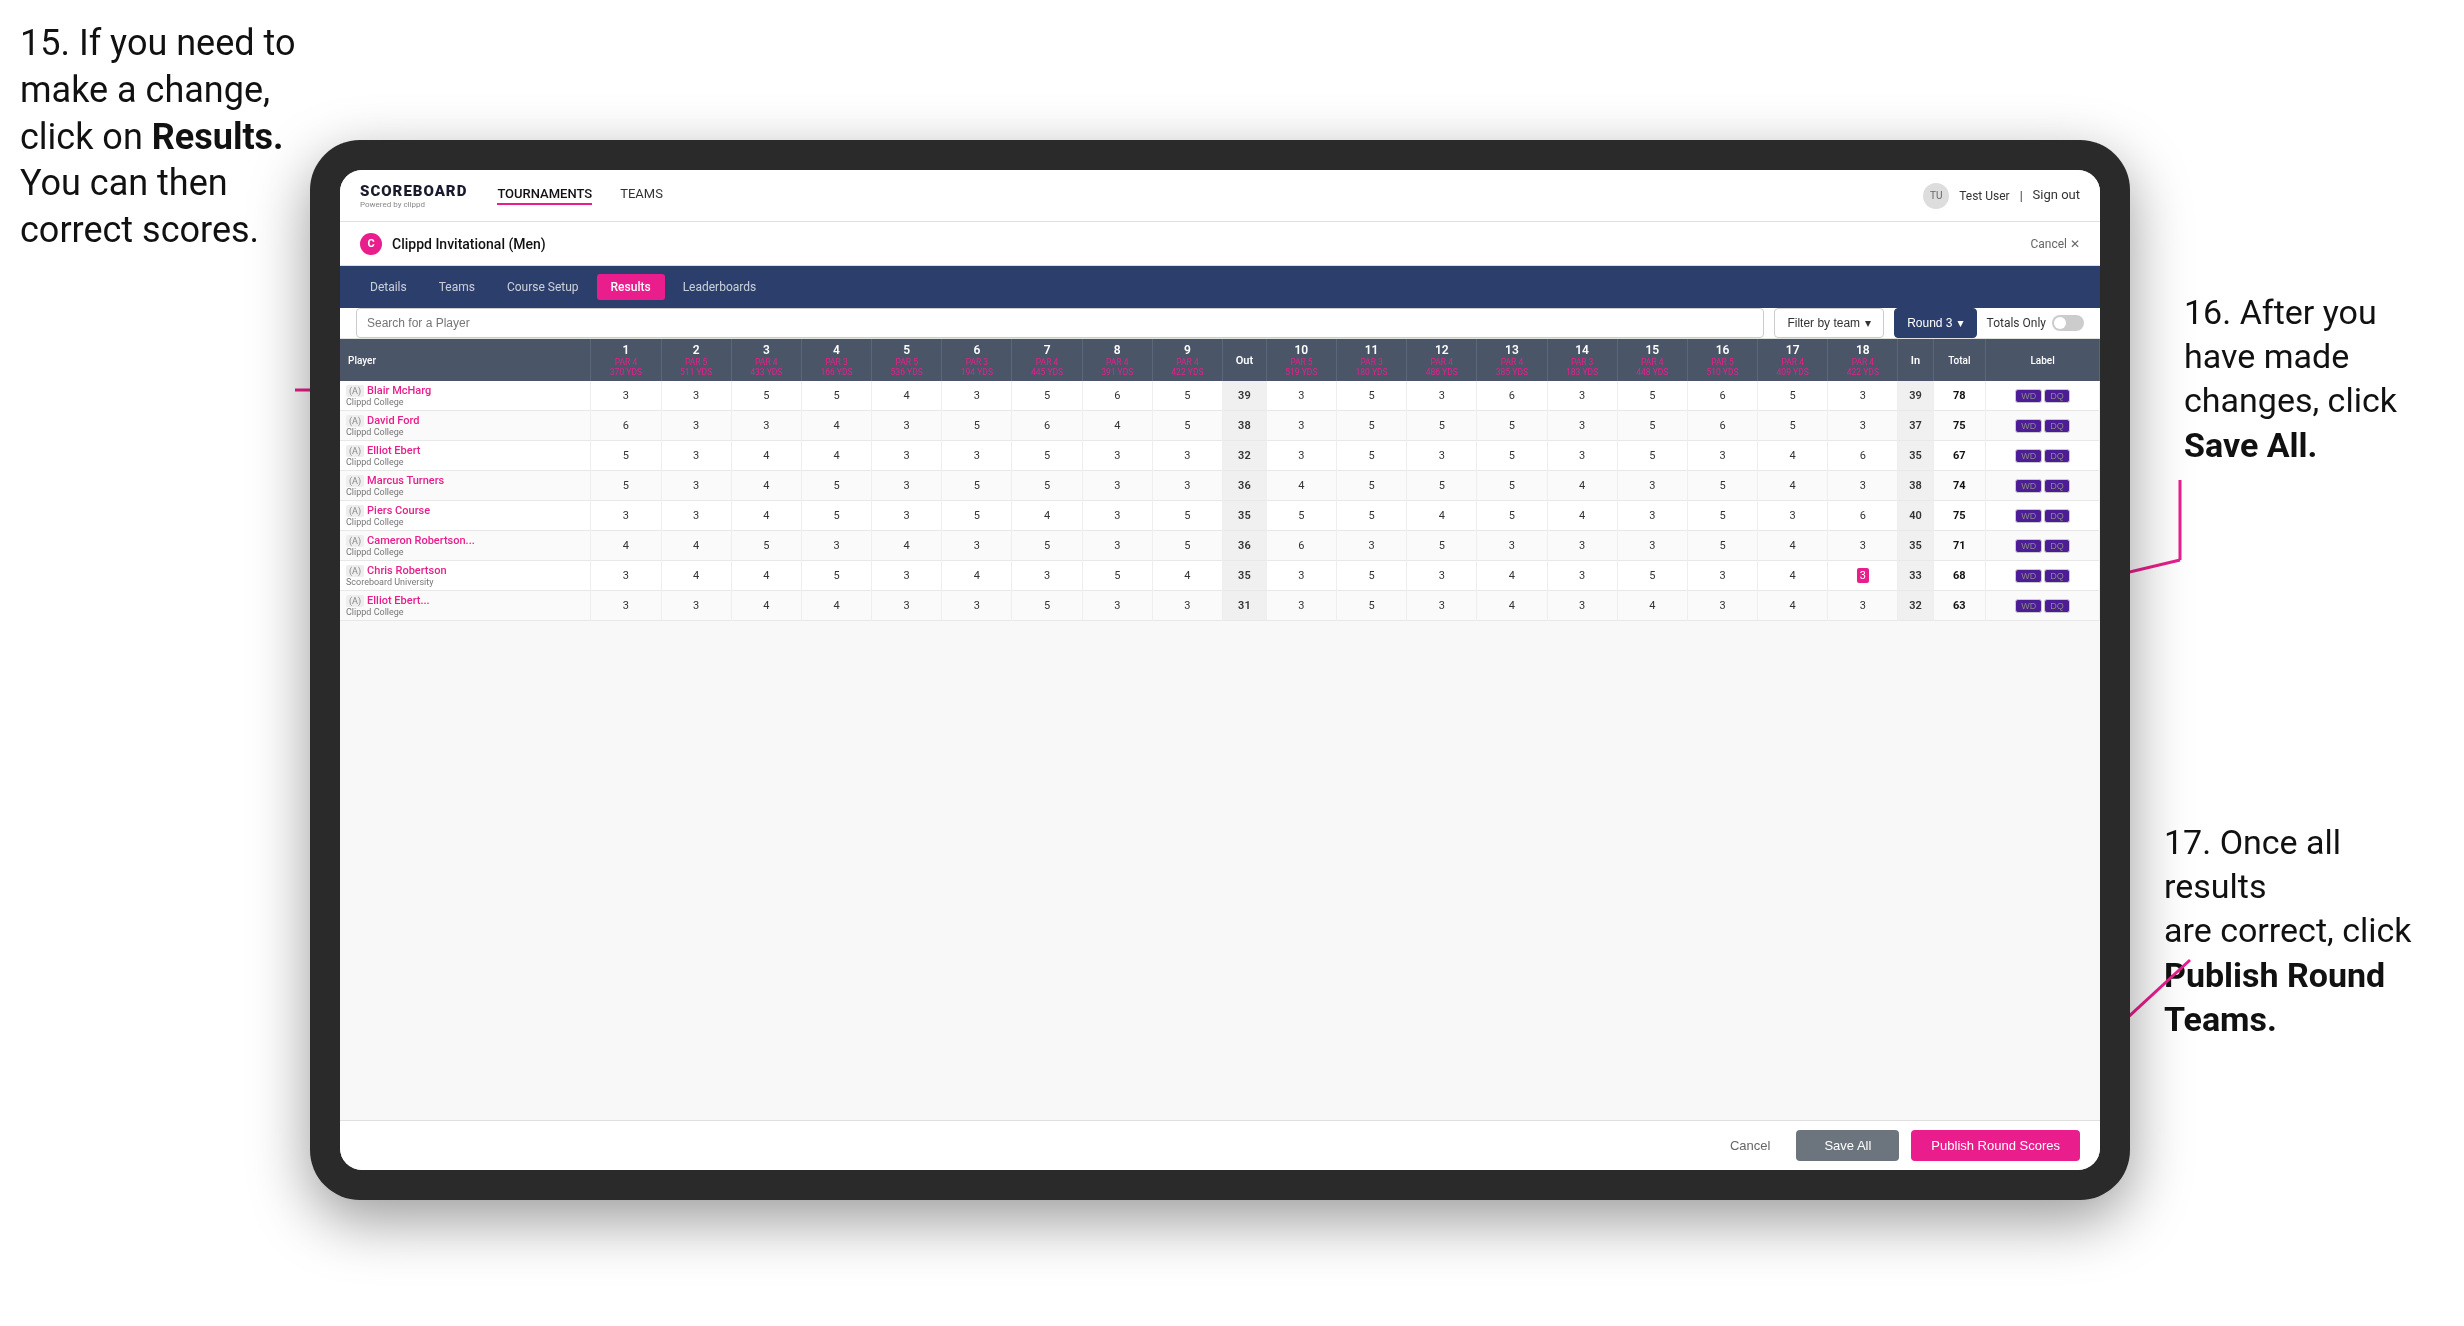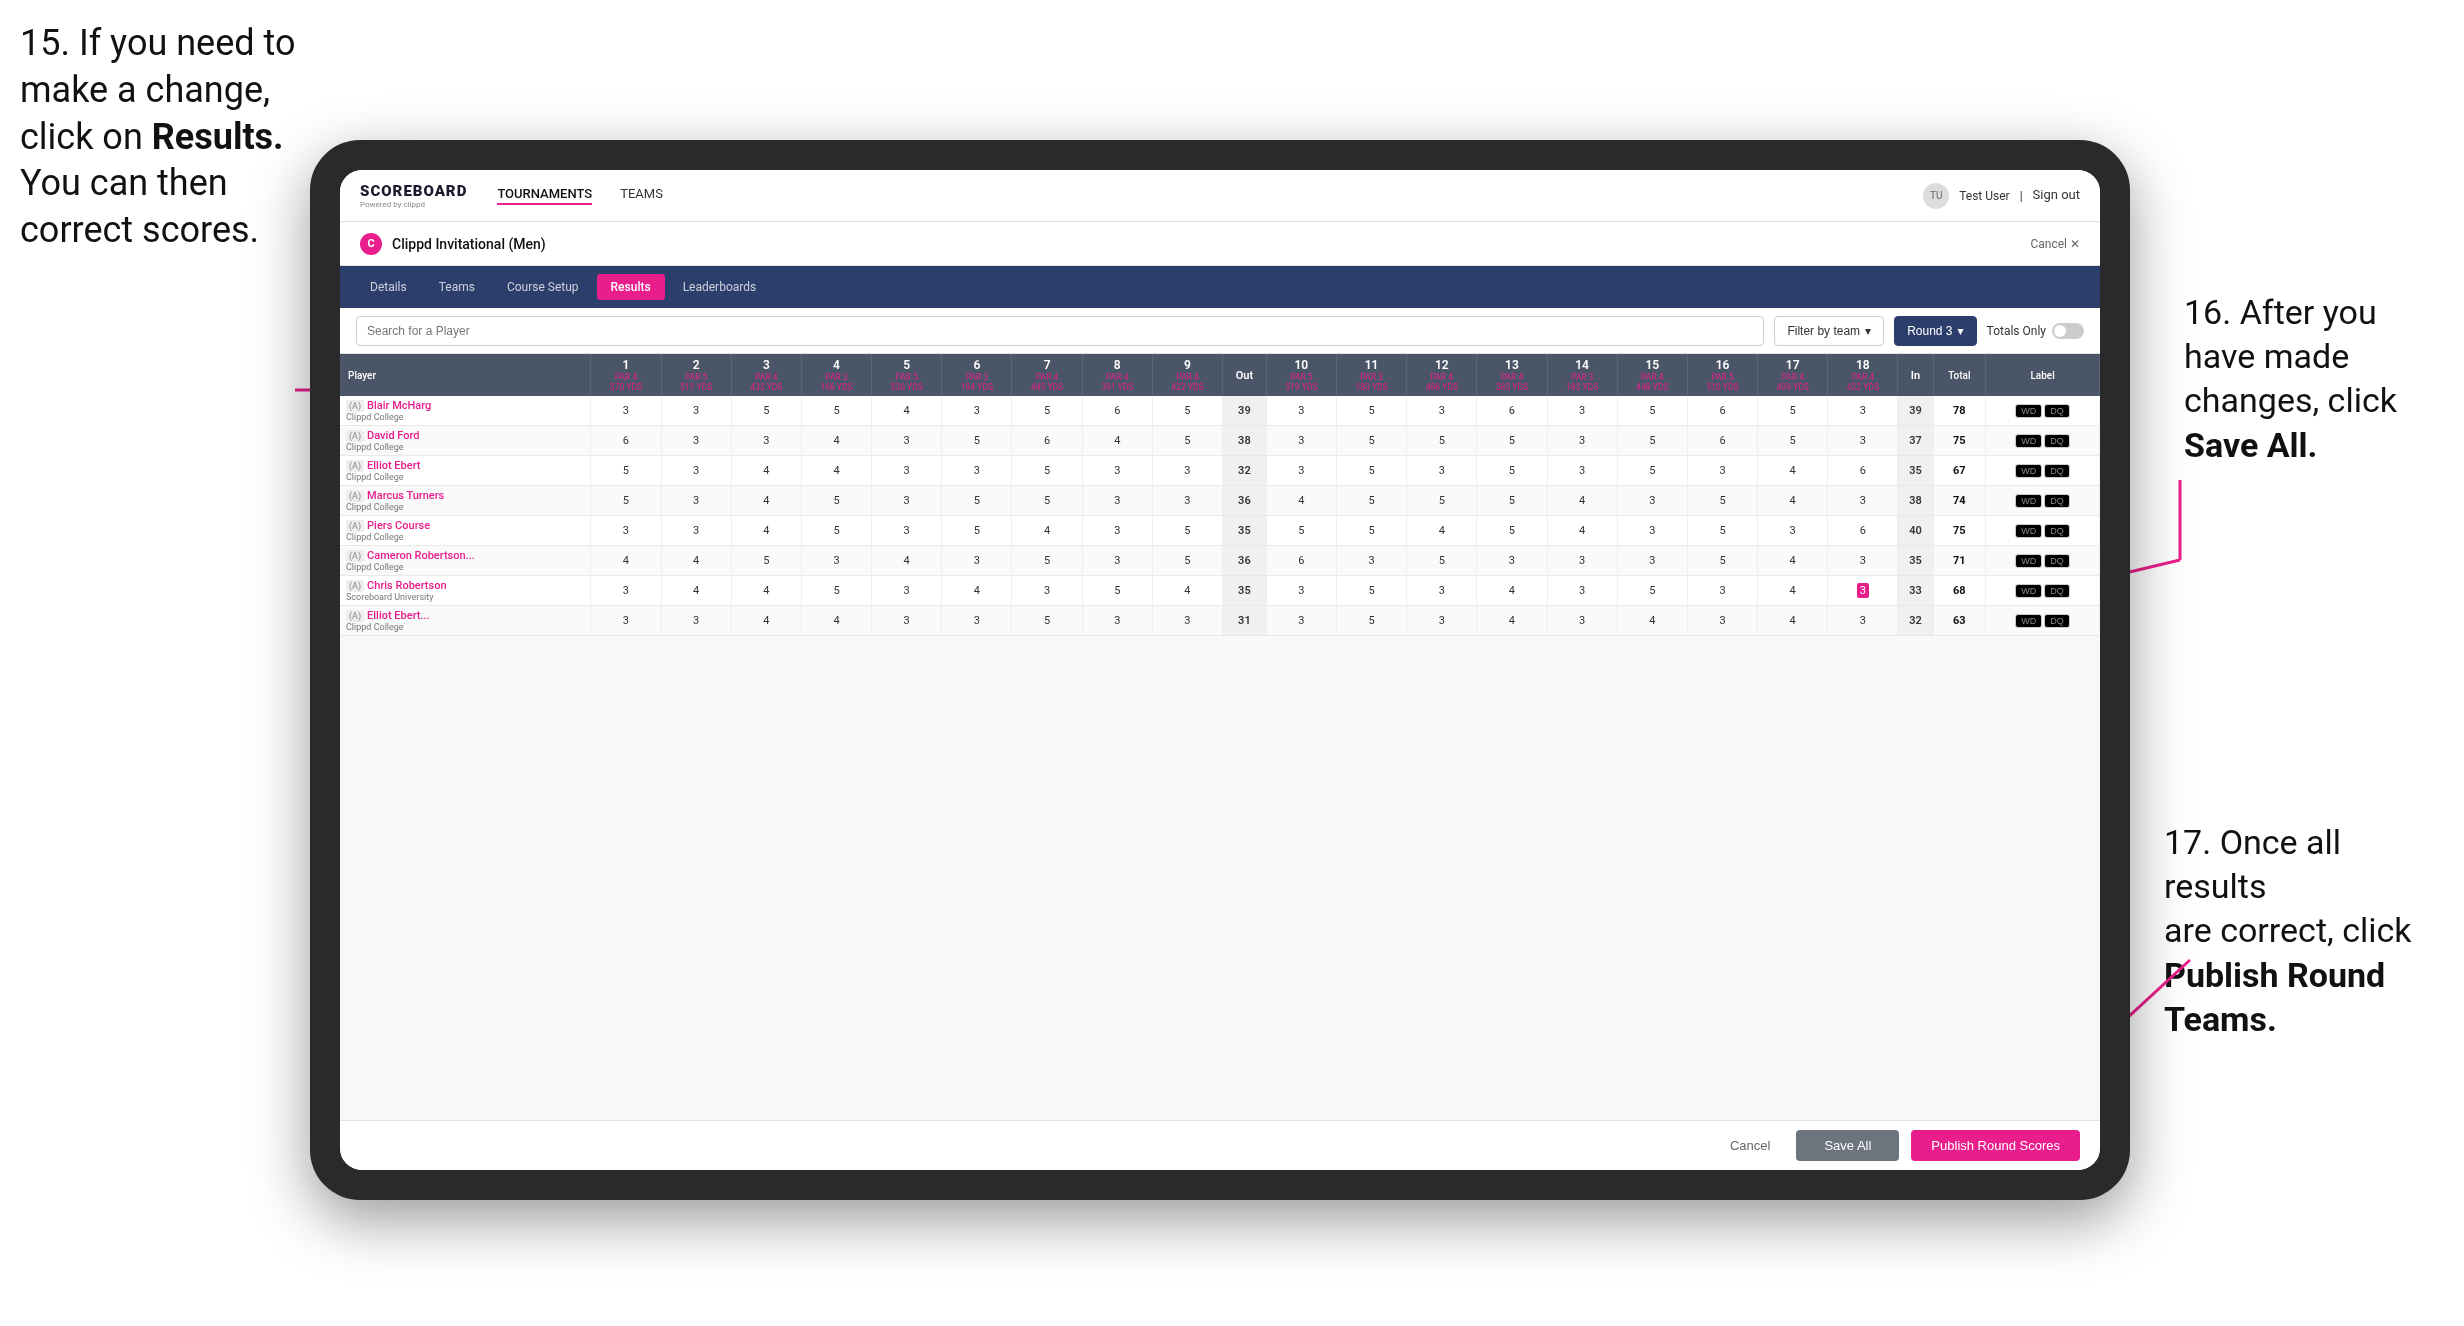--- a/index.html
+++ b/index.html
@@ -199,7 +199,7 @@
     
     .filters-bar {
       background: #ffffff;
-      height: 46px;
+      height: 31px;
       display: flex;
       align-items: center;
       padding: 0 16px;

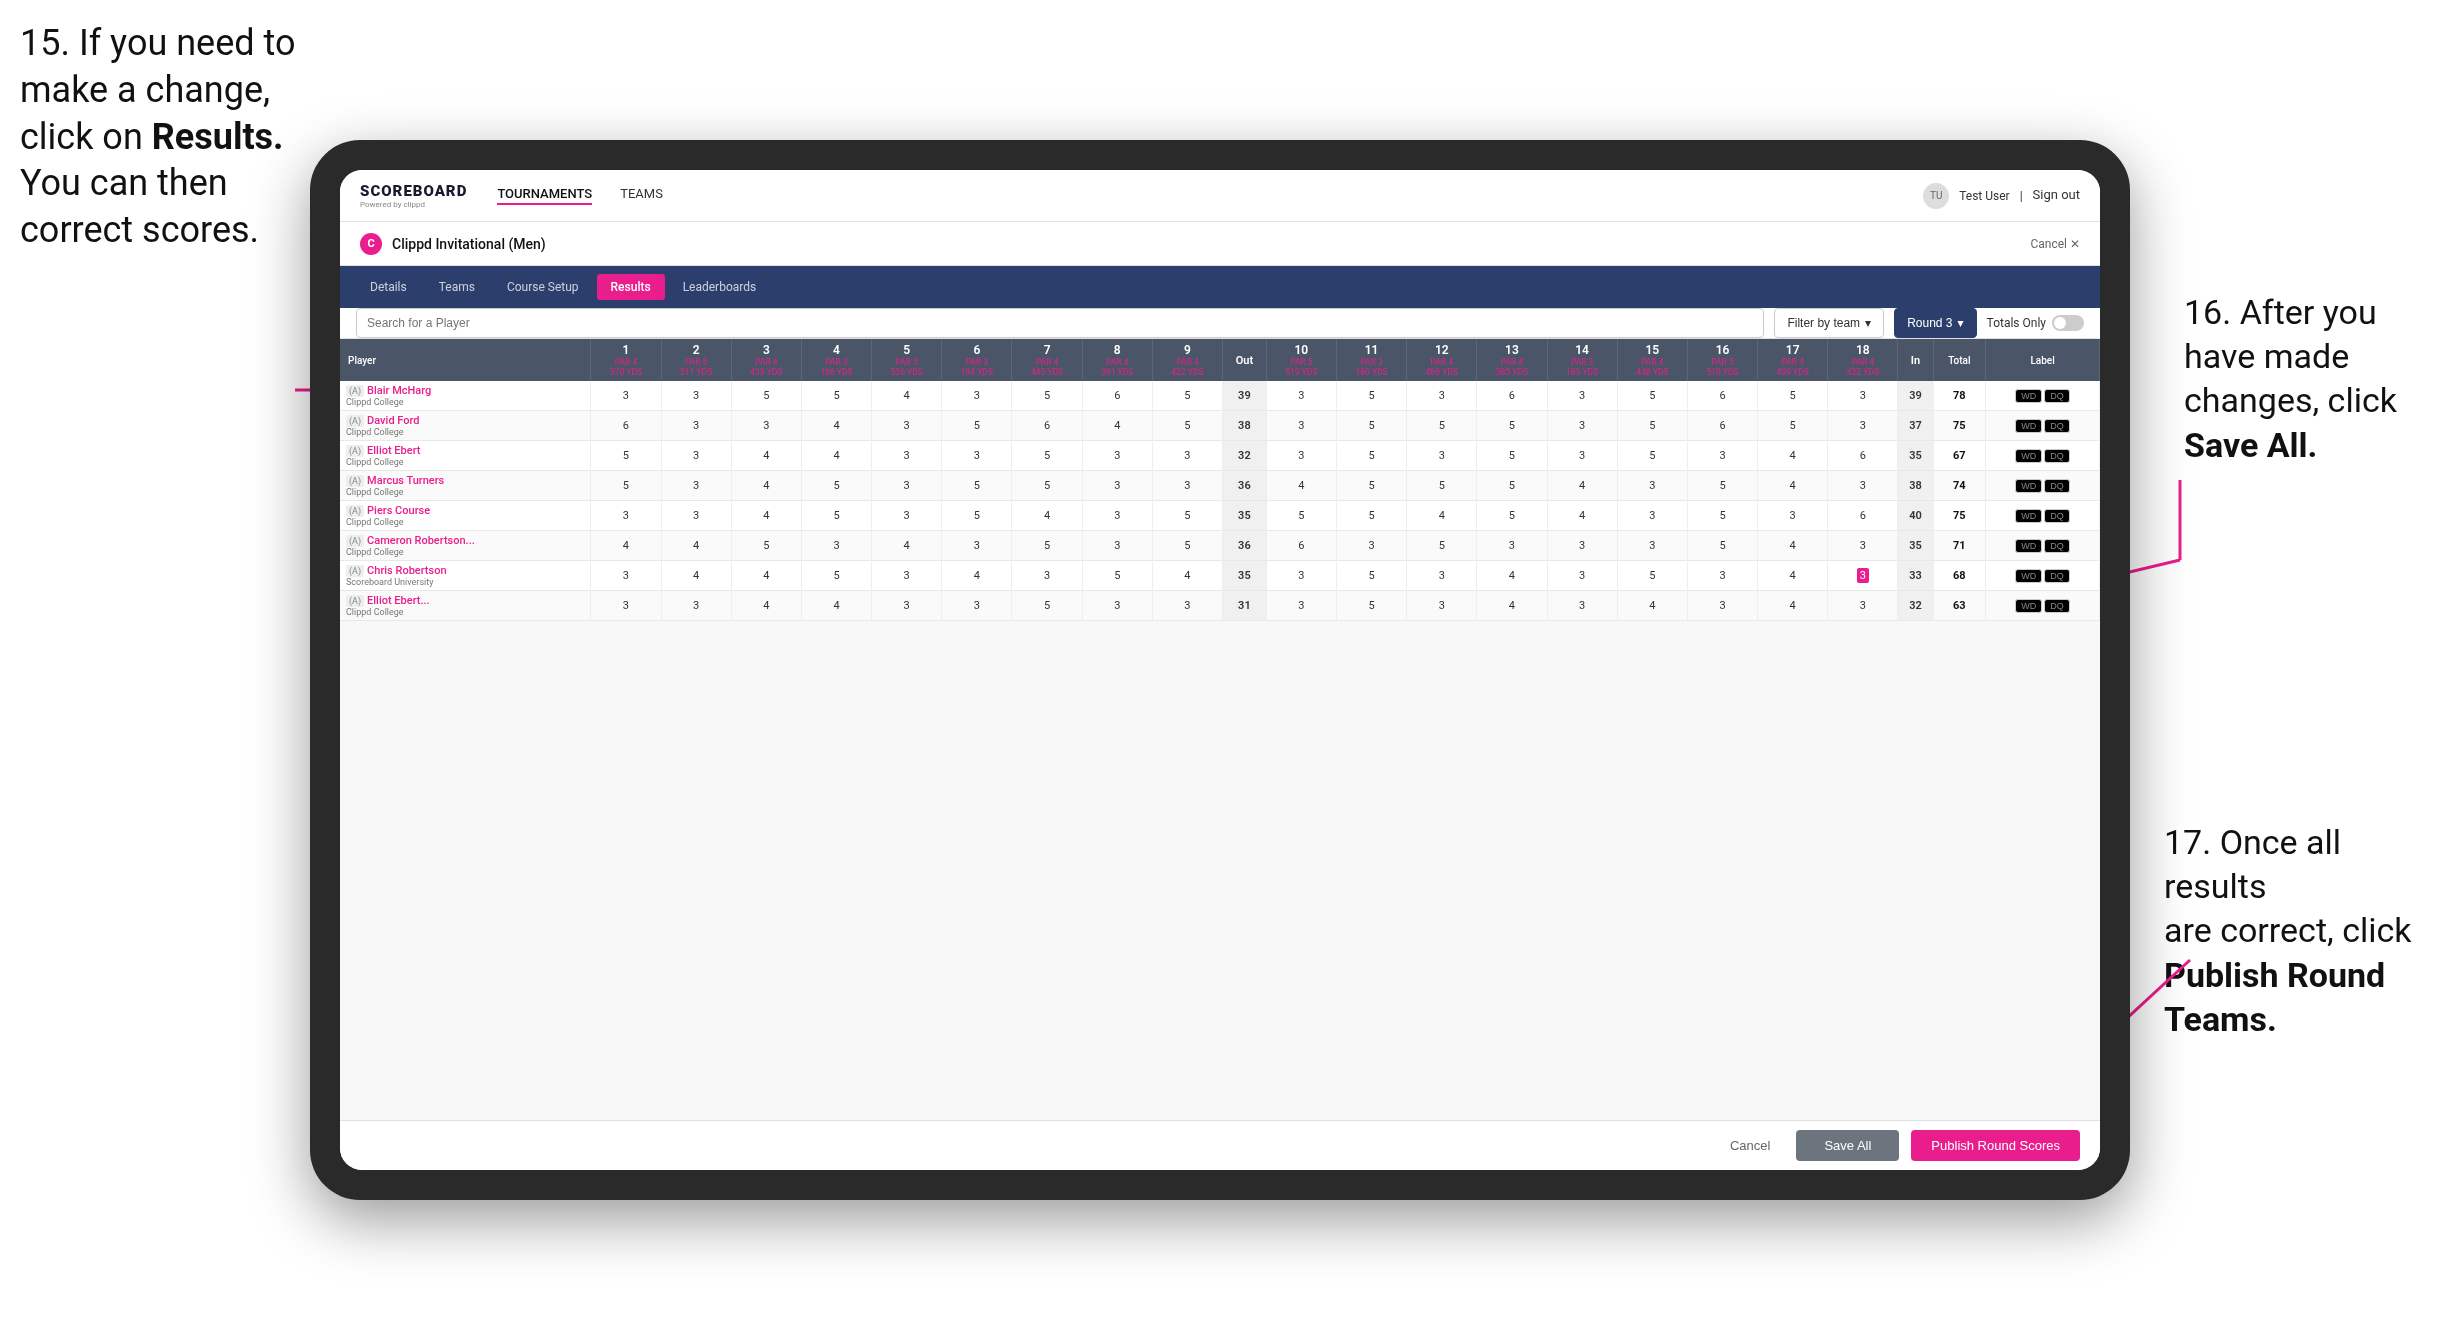--- a/index.html
+++ b/index.html
@@ -364,7 +364,7 @@
       padding: 1px 5px;
       border: 1px solid #ccc;
       border-radius: 3px;
-      background: #000000;
+      background: #4c1d95;
       cursor: pointer;
       color: #555;
       margin: 0 1px;

